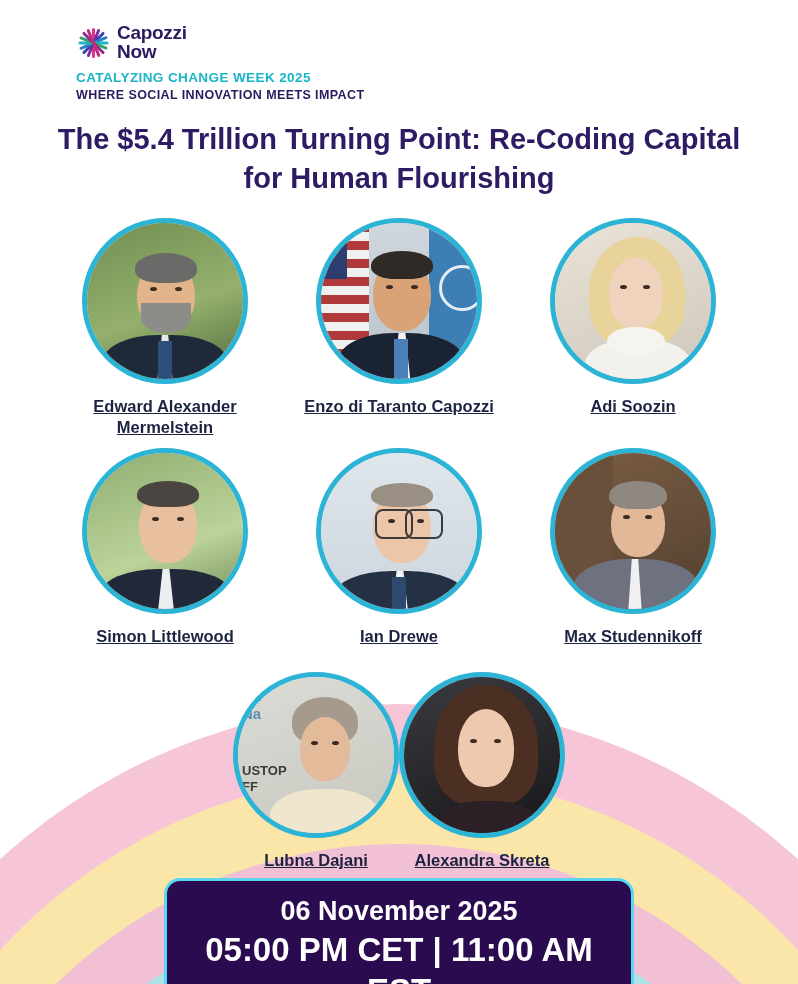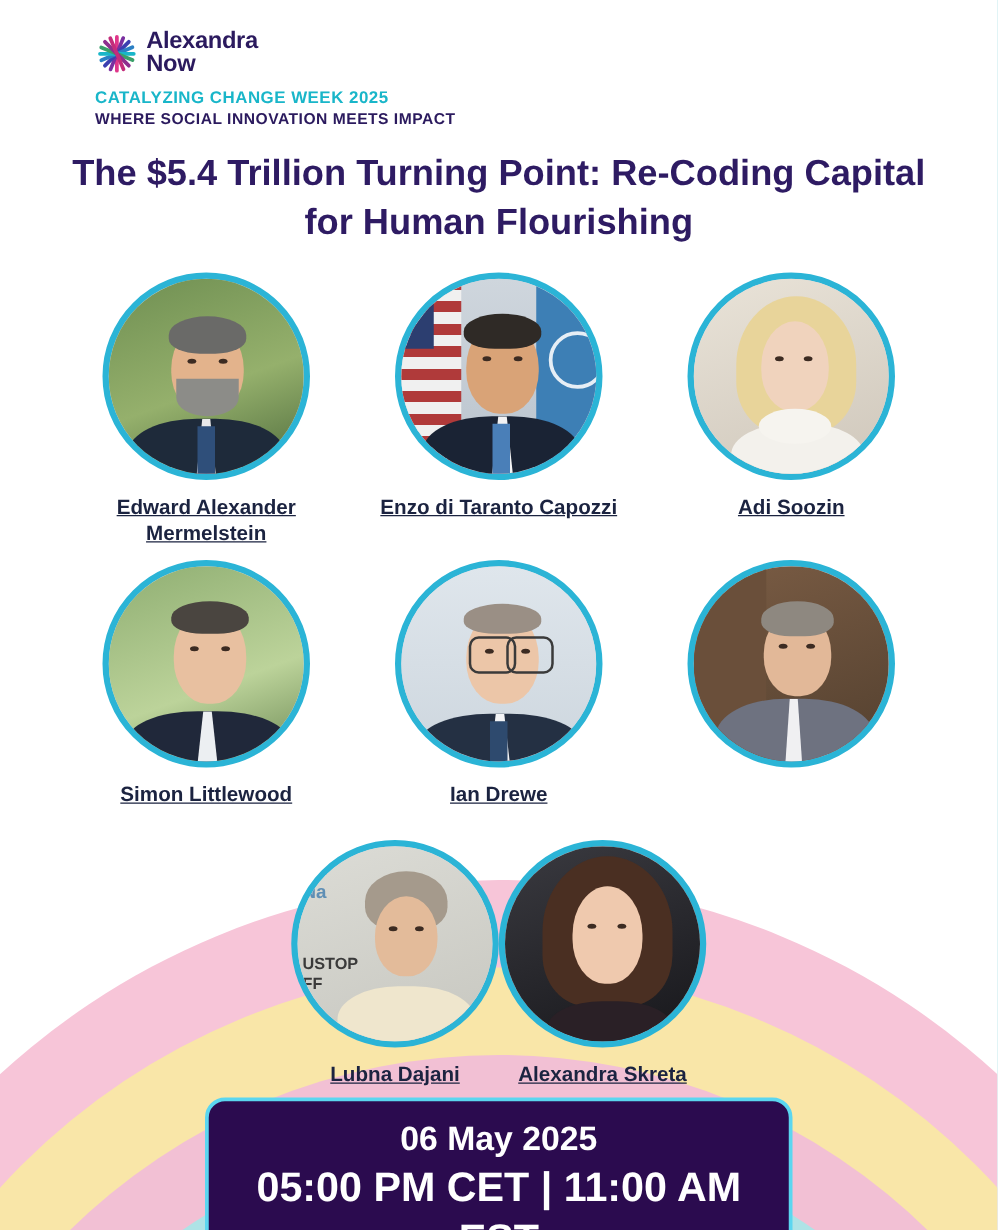--- a/index.html
+++ b/index.html
@@ -229,7 +229,7 @@
           <div class="spoke" style="transform: rotate(157deg); background:#c32d7b;"></div>
         </div>
         <div class="logo-text">
-          <span class="l1">Alexandra</span>
+          <span class="l1">Capozzi</span>
           <span class="l2">Now</span>
         </div>
       </div>

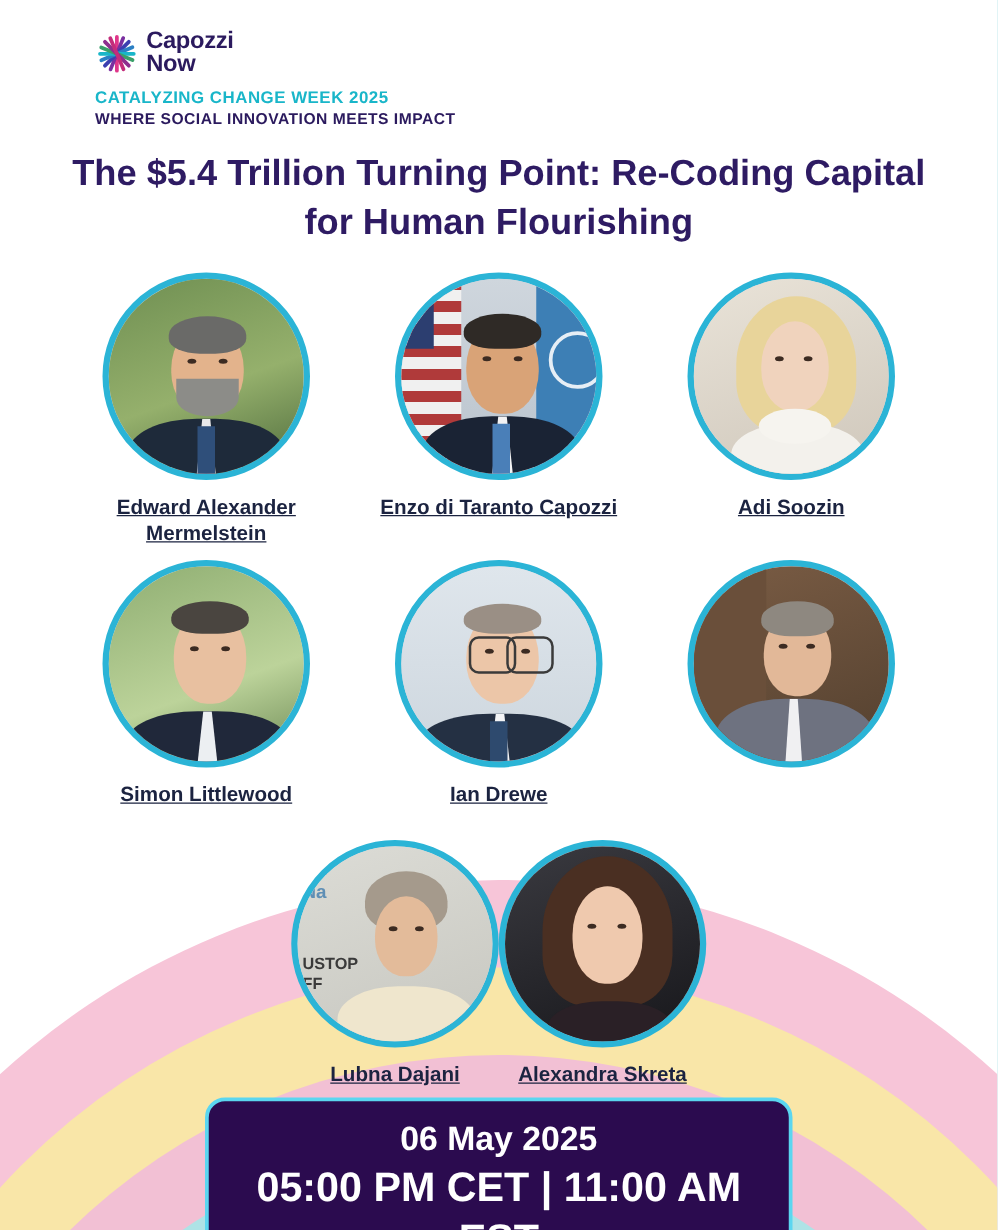--- a/index.html
+++ b/index.html
@@ -343,6 +343,7 @@
             <div class="p-eye" style="left:90px;top:62px;"></div>
           </div>
         </div>
+        <div class="speaker-name">Max Studennikoff</div>
       </div>
 
     </div>

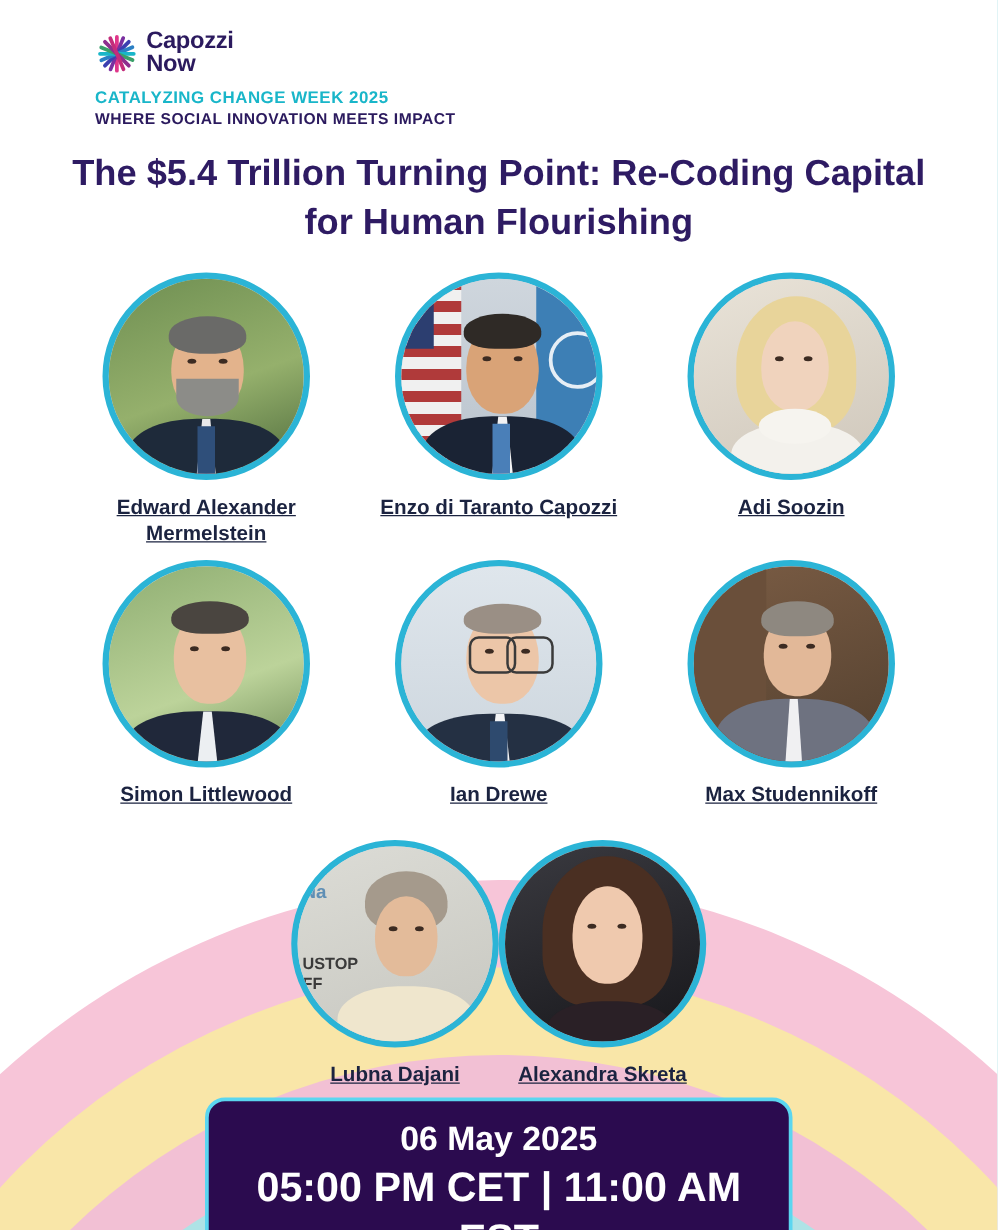--- a/index.html
+++ b/index.html
@@ -383,7 +383,7 @@
     </div>
 
     <div class="date-banner">
-      <div class="date-line-1">06 May 2025</div>
+      <div class="date-line-1">06 November 2025</div>
       <div class="date-line-2">05:00 PM CET | 11:00 AM EST</div>
     </div>
 

